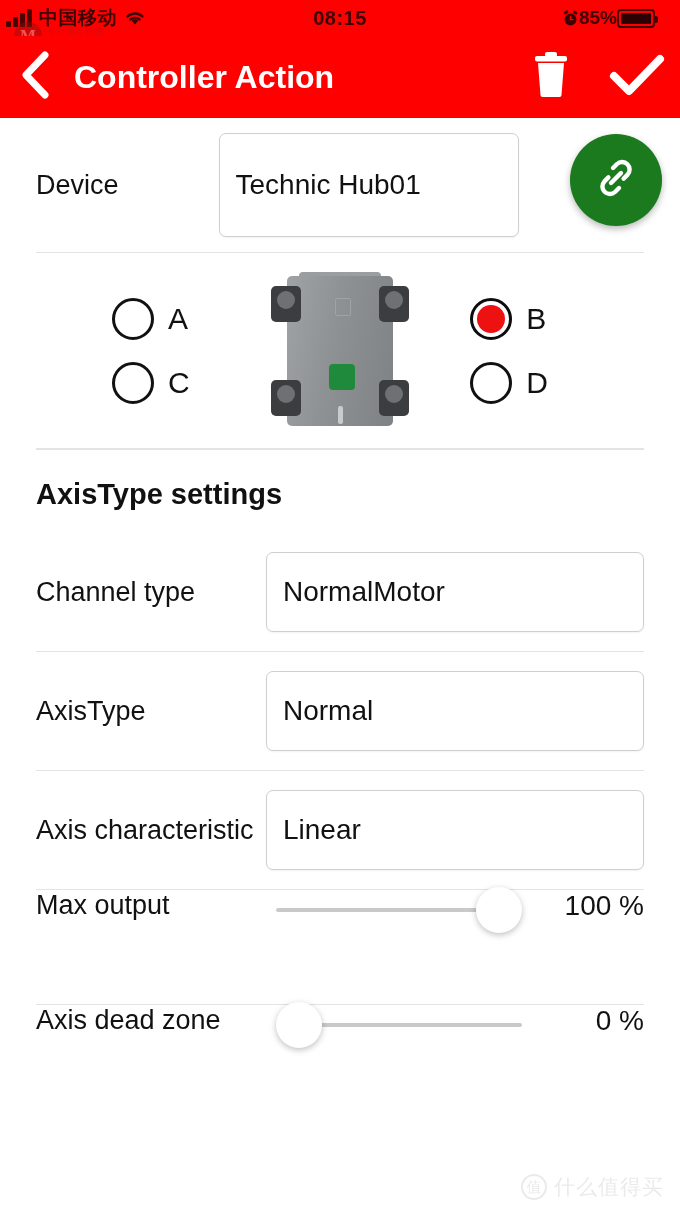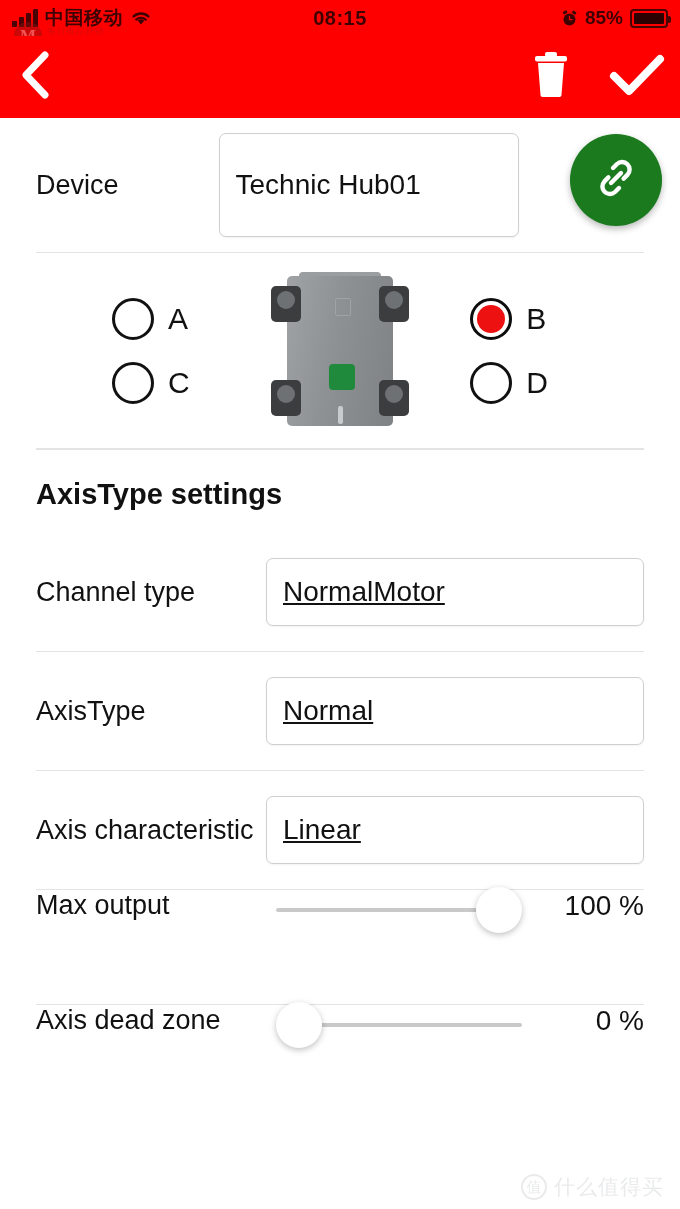--- a/index.html
+++ b/index.html
@@ -18,7 +18,7 @@
     background: #FF0000;
     display: flex; align-items: center;
   }
-  .sb-left { display: flex; align-items: center; gap: 7px; padding-left: 12px; }
+  .sb-left { display: flex; align-items: center; gap: 7px; padding-left: 6px; }
   .sig { display: flex; align-items: flex-end; gap: 2px; height: 18px; }
   .sig i { display: block; width: 5px; background: #4a0303; border-radius: 1px; }
   .sig i:nth-child(1) { height: 6px; }

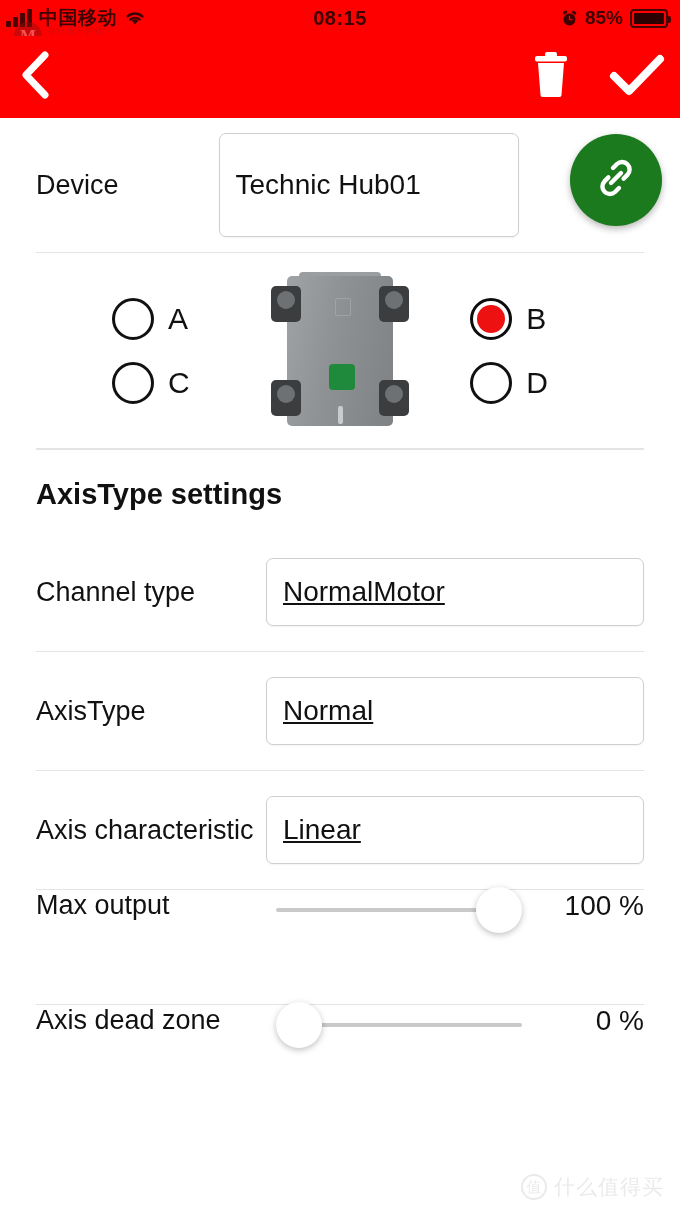--- a/index.html
+++ b/index.html
@@ -33,7 +33,7 @@
     color: #3d0202; font-size: 20px; font-weight: bold; letter-spacing: .5px;
   }
   .sb-right {
-    margin-left: auto; display: flex; align-items: center; gap: 7px; padding-right: 12px;
+    margin-left: auto; display: flex; align-items: center; padding-right: 25px;
   }
   .alarm { width: 17px; height: 17px; position: relative; }
   .battpct { color: #3d0202; font-size: 19px; font-weight: bold; }

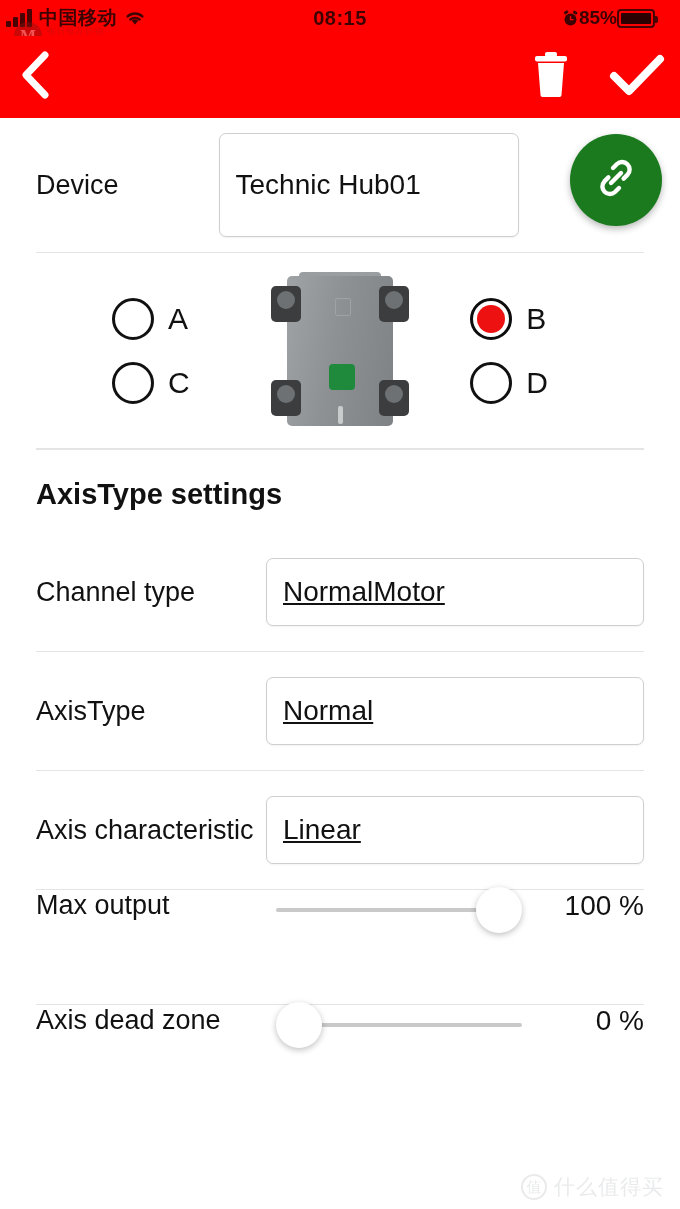--- a/index.html
+++ b/index.html
@@ -277,6 +277,7 @@
         </svg>
       </span>
     </div>
+    <div class="appbar-title">Controller Action</div>
     <div class="appbar-actions">
       <div class="act">
         <span>

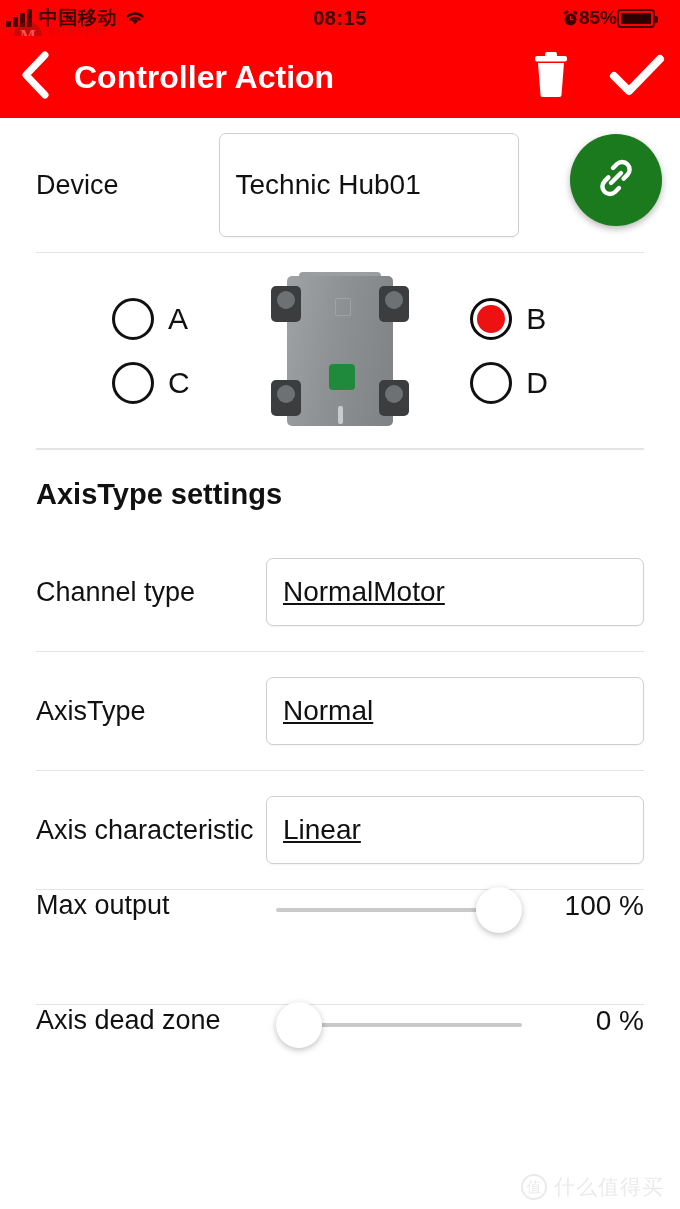--- a/index.html
+++ b/index.html
@@ -186,7 +186,7 @@
     display: flex; align-items: center; min-height: 118px;
   }
   .row-setting .label { width: 230px; line-height: 34px; }
-  .setting-field { flex: 1; height: 68px; font-size: 28px; text-decoration: underline; }
+  .setting-field { flex: 1; height: 80px; font-size: 28px; }
 
   
   .row-slider { display: flex; align-items: flex-start; height: 114px; }

